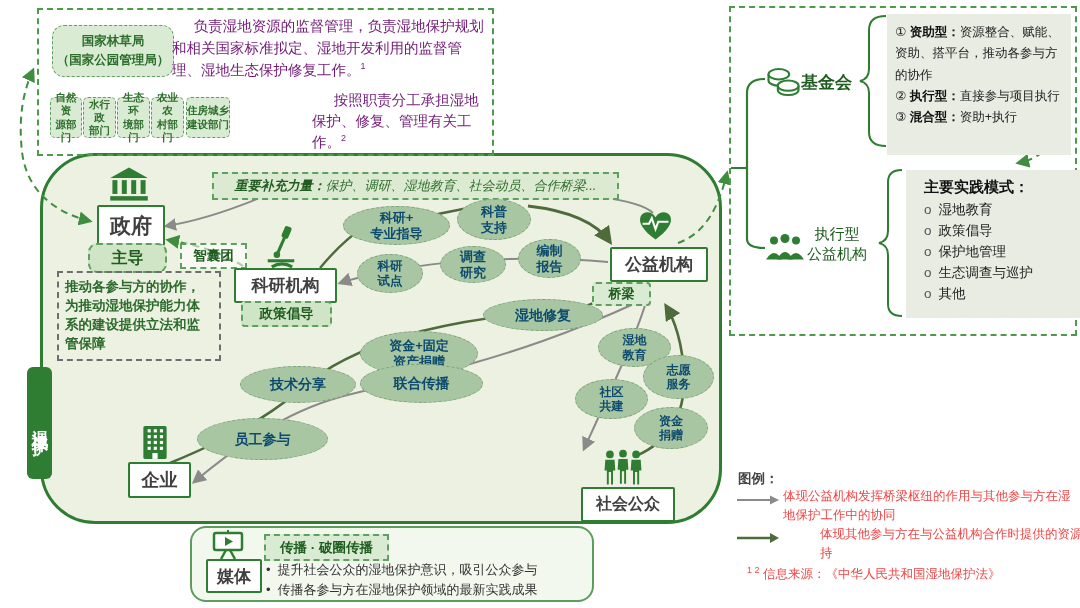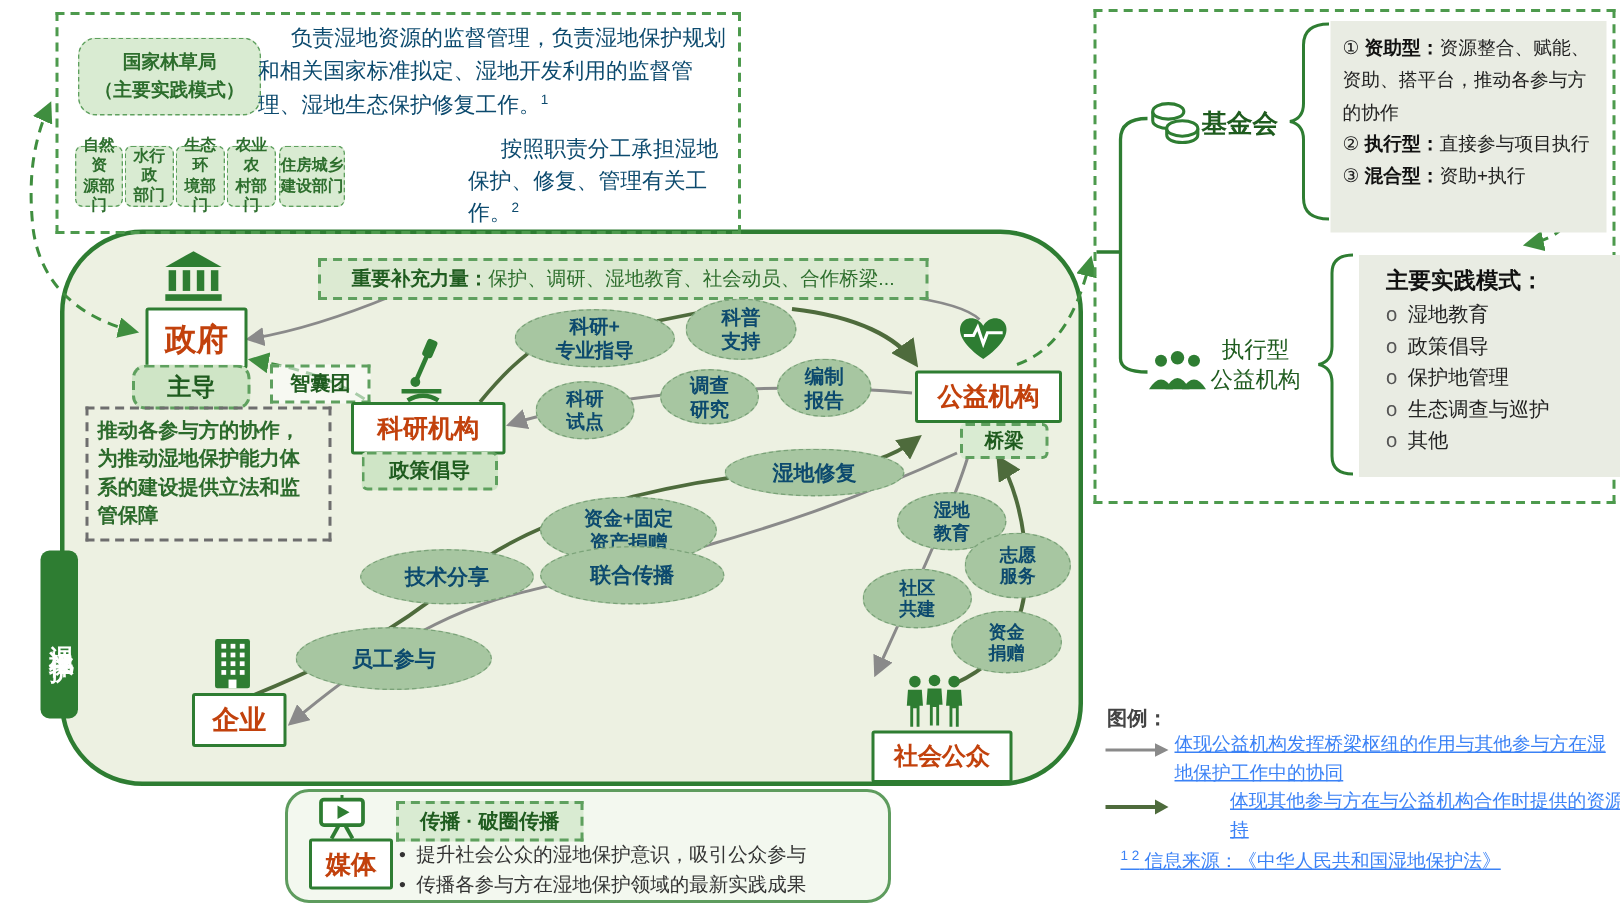--- a/index.html
+++ b/index.html
@@ -28,7 +28,7 @@
               border-radius:6px;writing-mode:vertical-rl;text-orientation:upright;
               display:flex;align-items:center;justify-content:center;font-weight:bold;
               font-size:16px;letter-spacing:3px;z-index:4;}
-  .para{color:#0c4a6e;line-height:1.5;}
+  .para{color:#701a75;line-height:1.5;}
   .dept{position:absolute;border:1.6px dashed #5ea05e;background:#d9ebd2;color:#2d6e2d;font-weight:bold;
         display:flex;align-items:center;justify-content:center;text-align:center;
         font-size:10.5px;line-height:1.25;border-radius:5px;z-index:2;}

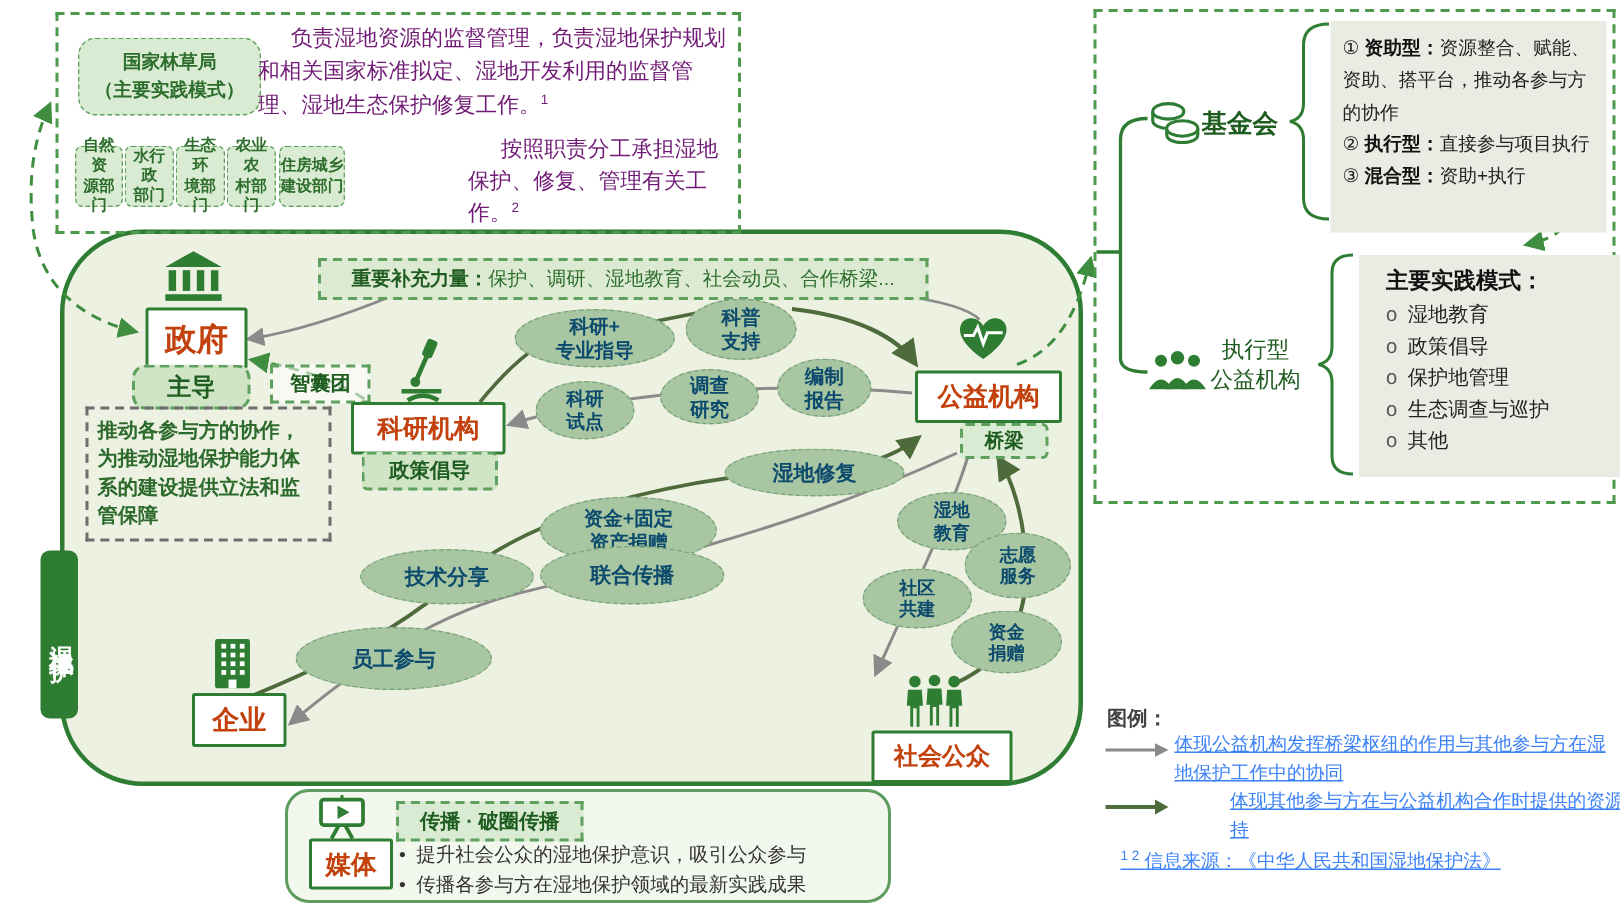--- a/index.html
+++ b/index.html
@@ -83,7 +83,7 @@
 
   <div class="panel" style="left:37px;top:8px;width:453px;height:144px;">
     <div id="agency-box" class="pre">国家林草局
-（主要实践模式）</div>
+（国家公园管理局）</div>
     <div class="para abs" style="left:133px;top:6px;width:314px;font-size:14.5px;text-indent:1.5em;"><span>负责湿地资源的监督管理，负责湿地保护规划和相关国家标准拟定、湿地开发利用的监督管理、湿地生态保护修复工作。</span><sup>1</sup></div>
     <div class="dept pre" style="left:11px;top:87px;width:30px;height:39px;">自然资
 源部门</div>

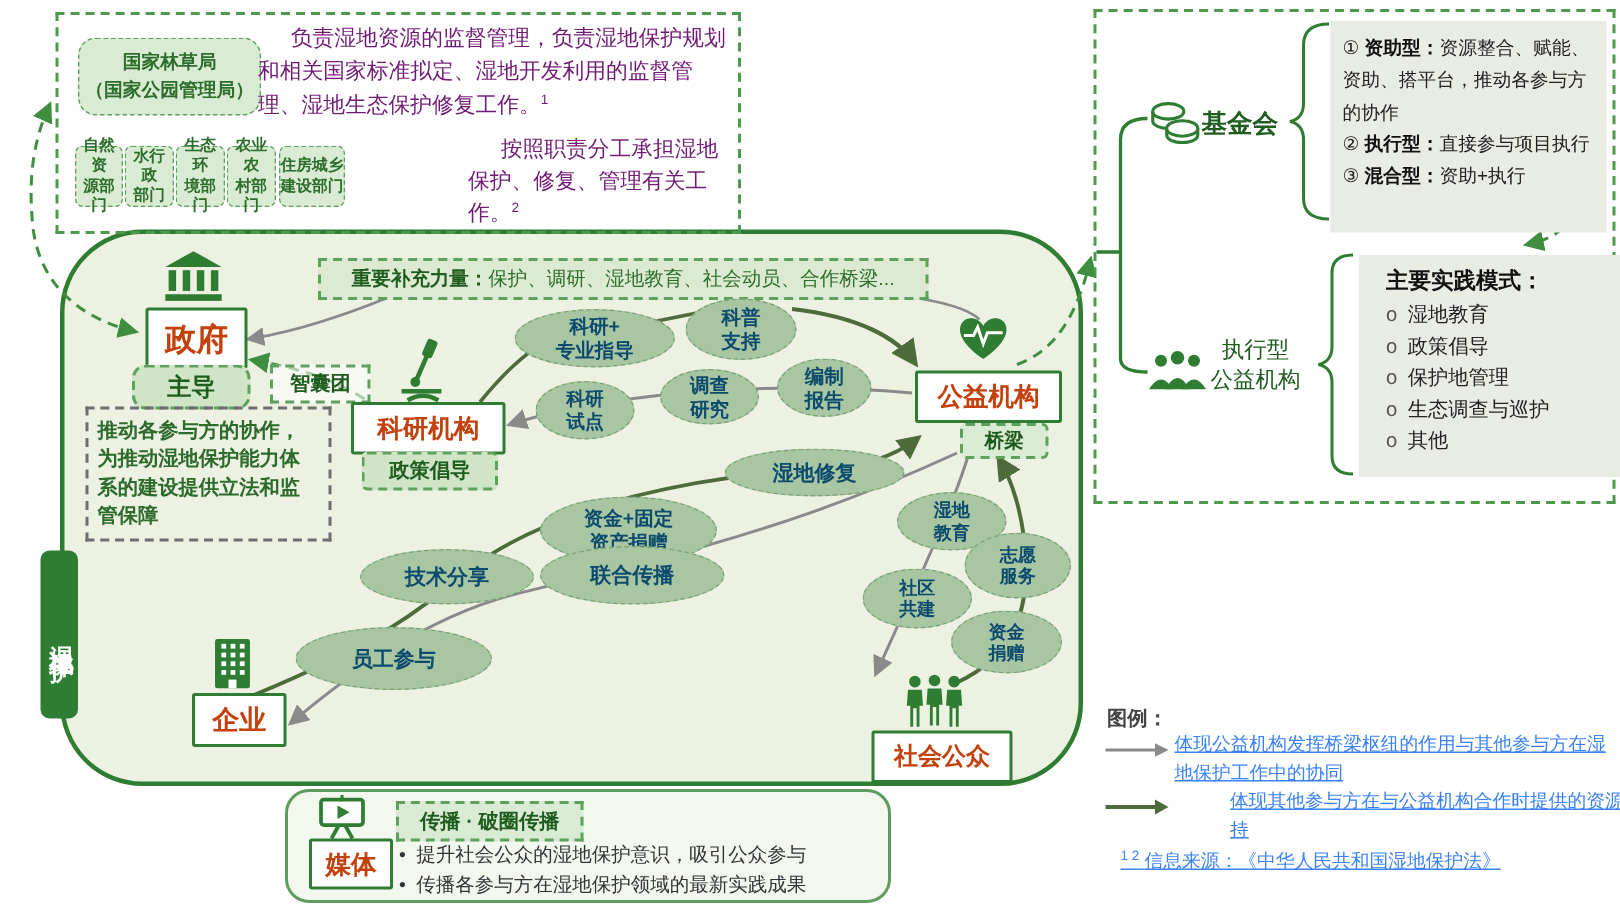--- a/index.html
+++ b/index.html
@@ -152,7 +152,7 @@
 
   <div id="side-label" class="abs">湿地保护</div>
 
-  <div class="dashbox" style="left:212px;top:172px;width:403px;height:24px;background:#dcead2;font-weight:normal;font-size:13px;">
+  <div class="dashbox" style="left:212px;top:172px;width:403px;height:24px;background:#dcead2;font-weight:normal;font-size:13px;font-style:italic;">
     <b>重要补充力量：</b>
       <span style="color:#2d6e2d">保护、调研、湿地教育、社会动员、合作桥梁...</span>
   </div>

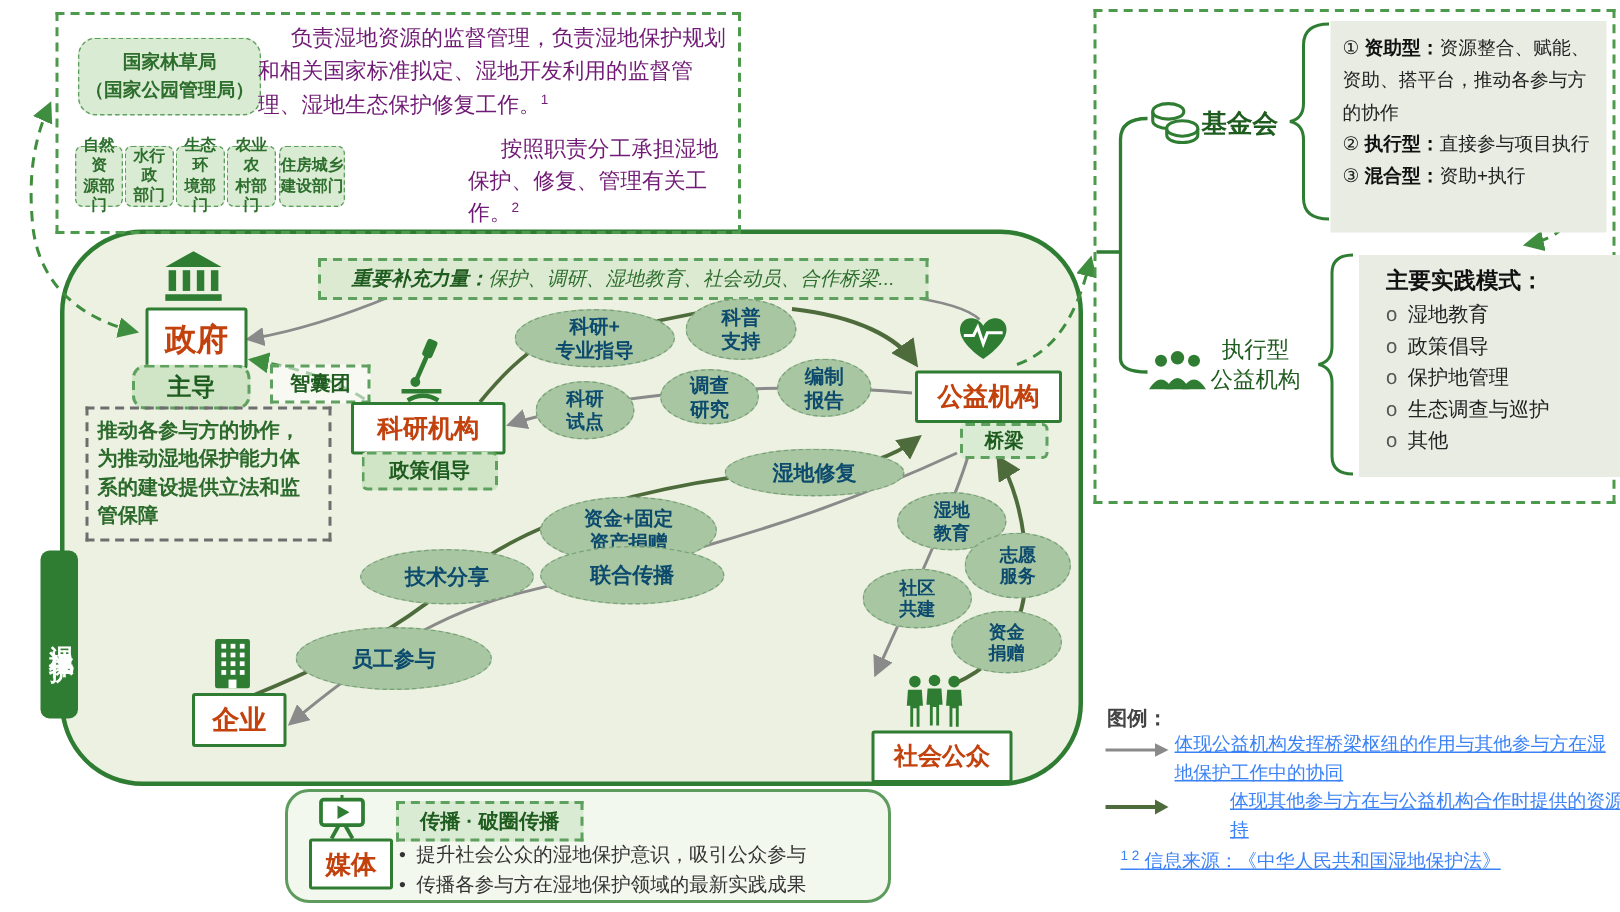--- a/index.html
+++ b/index.html
@@ -13,7 +13,7 @@
   #arrows{position:absolute;left:0;top:0;width:1080px;height:608px;z-index:1;}
   .lay2{z-index:2;}
   
-  .node{position:absolute;background:#fff;border:2.5px solid #2e7d32;color:#c2410c;font-weight:bold;
+  .node{position:absolute;background:#fff;border:2.5px solid #2e7d32;color:#404040;font-weight:bold;
         display:flex;align-items:center;justify-content:center;z-index:2;border-radius:2px;}
   .badge{position:absolute;border:2px dashed #5ea05e;background:#cfe5c6;color:#1f5c1f;font-weight:bold;
          display:flex;align-items:center;justify-content:center;border-radius:7px;z-index:2;}

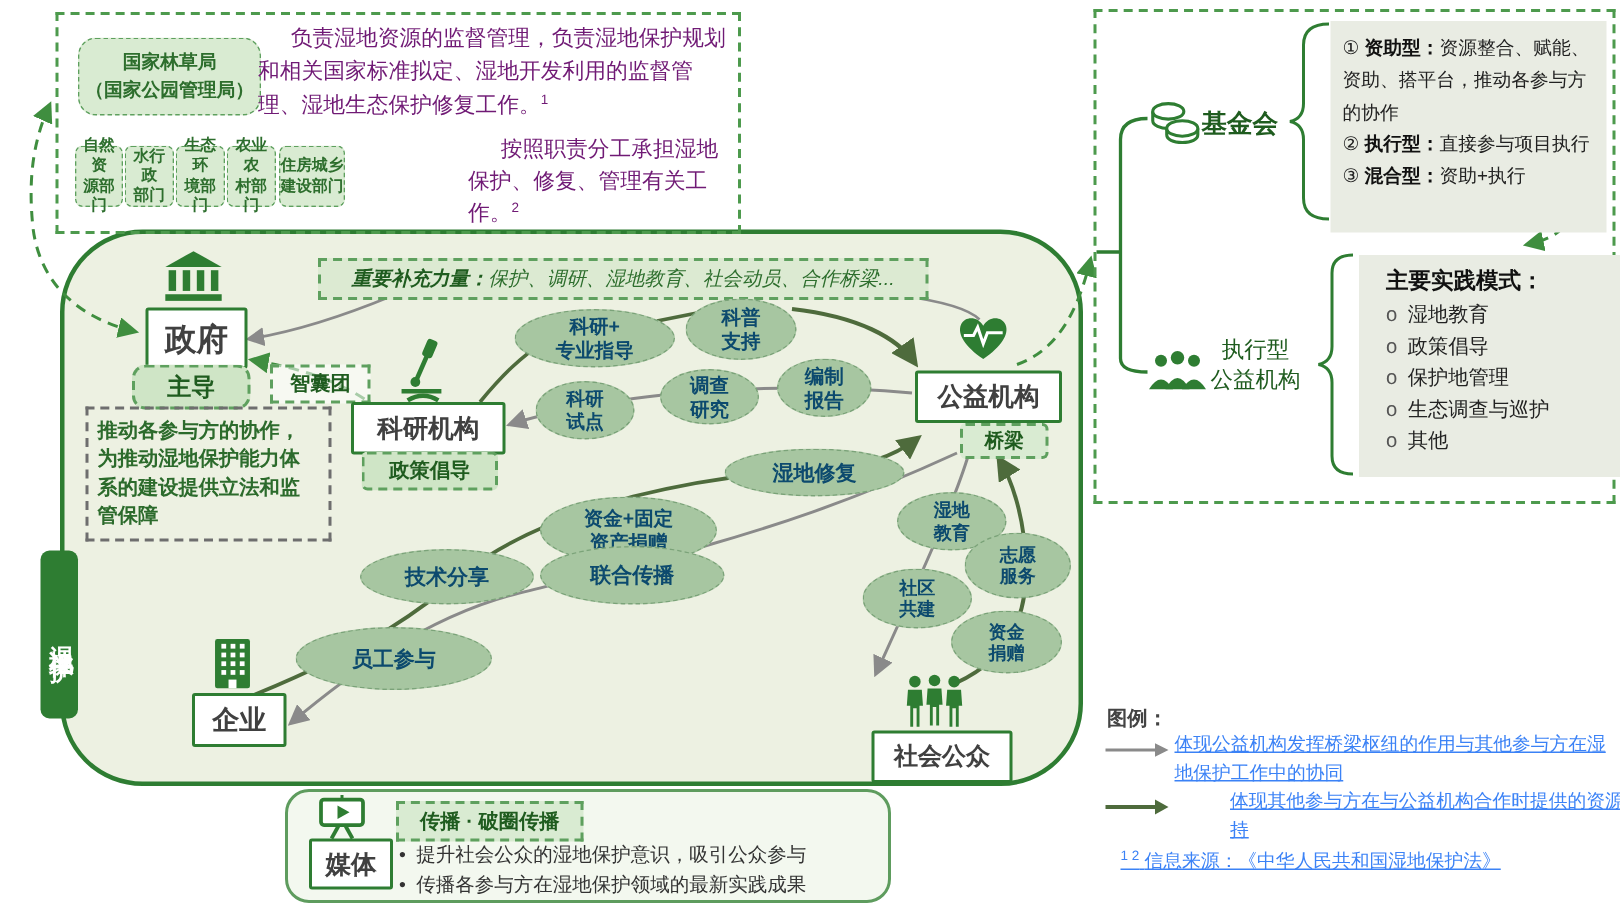--- a/index.html
+++ b/index.html
@@ -189,7 +189,7 @@
     <polyline points="6,16 13,16 16,10 20,22 23,14 34,14" stroke="#fff" stroke-width="2.2" fill="none"></polyline>
   </svg>
   <div class="node" style="left:610px;top:247px;width:94px;height:31px;font-size:17px;">公益机构</div>
-  <div class="badge" style="left:640px;top:282px;width:55px;height:20px;font-size:13px;border-radius:4px;background:#d9ebd2;">桥梁</div>
+  <div class="badge" style="left:592px;top:282px;width:55px;height:20px;font-size:13px;border-radius:4px;background:#d9ebd2;">桥梁</div>
 
   <svg class="icon" style="left:140px;top:425px;" width="30" height="36" viewBox="0 0 28 34">
     <rect x="3" y="1" width="22" height="31" rx="1.5" fill="#2e7d32"></rect>

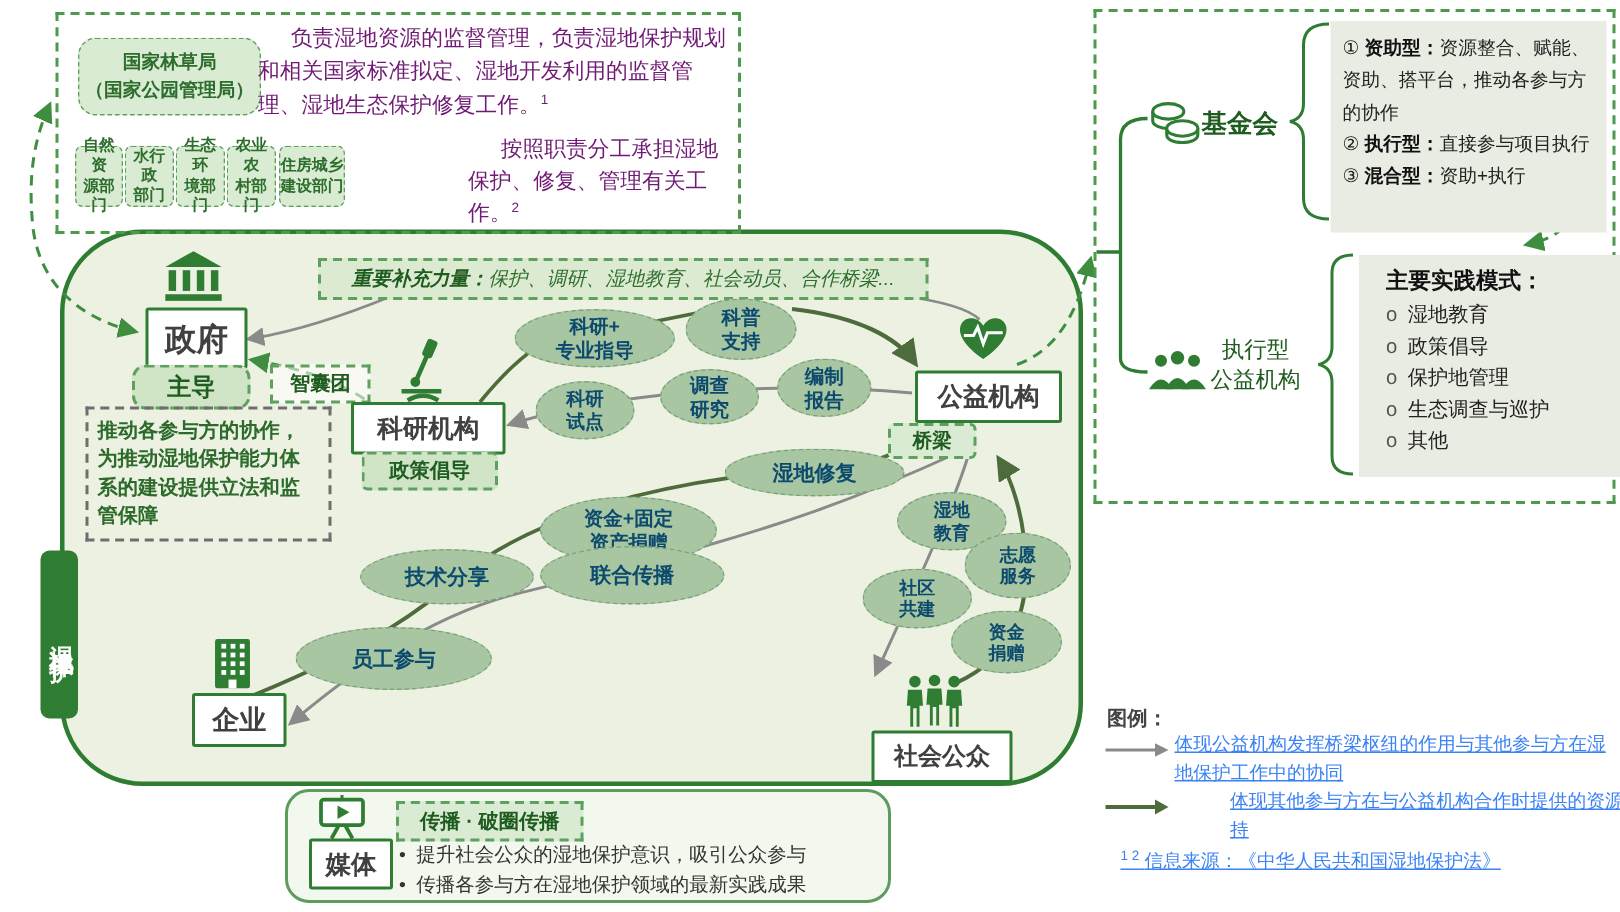--- a/index.html
+++ b/index.html
@@ -39,7 +39,7 @@
   .fitem b{color:#111;}
   #gov-note{position:absolute;left:57px;top:271px;width:148px;height:78px;border:2px dashed #6e6e6e;
         color:#2c6b2c;font-weight:bold;font-size:13.5px;line-height:1.42;padding:4px 6px;z-index:2;}
-  .lg-row{position:absolute;font-size:12.5px;color:#3b82f6;line-height:1.5;text-decoration:underline;}
+  .lg-row{position:absolute;font-size:12.5px;color:#ef4444;line-height:1.5;}
   sup{font-size:9px;}
   .bullet-line{display:flex;gap:7px;}
 </style>

